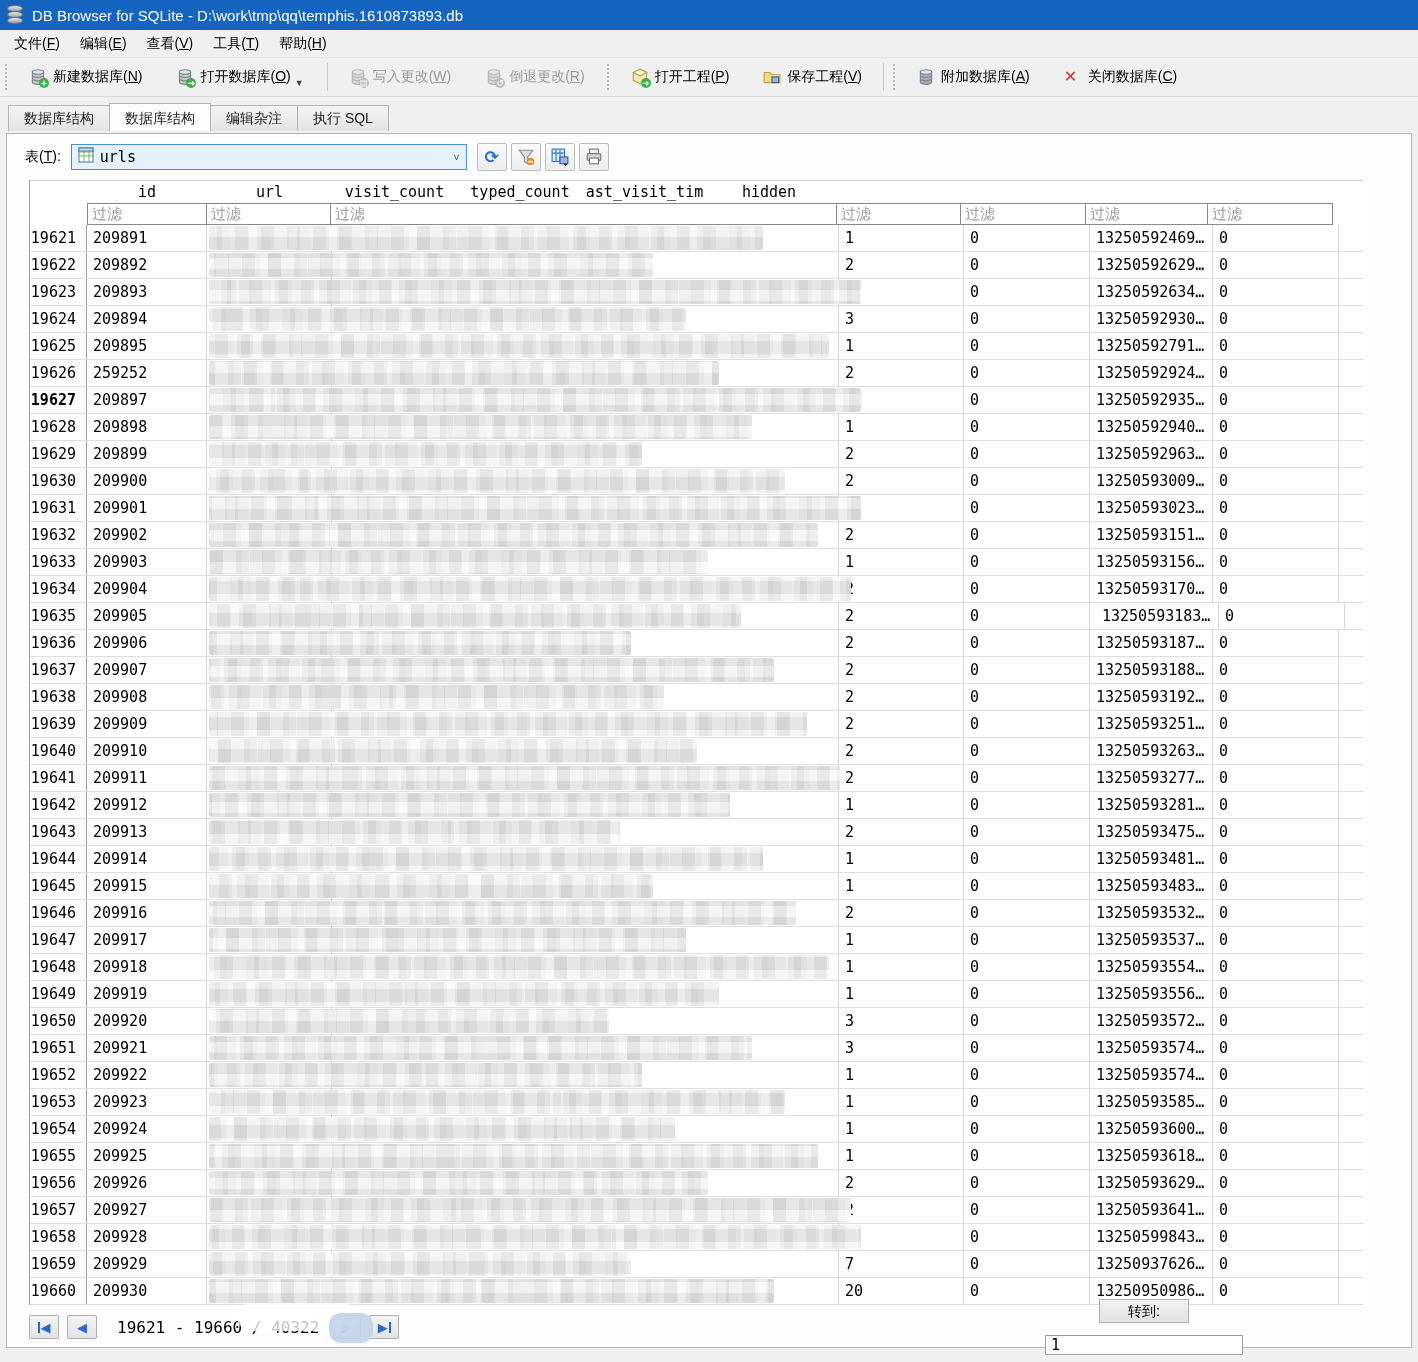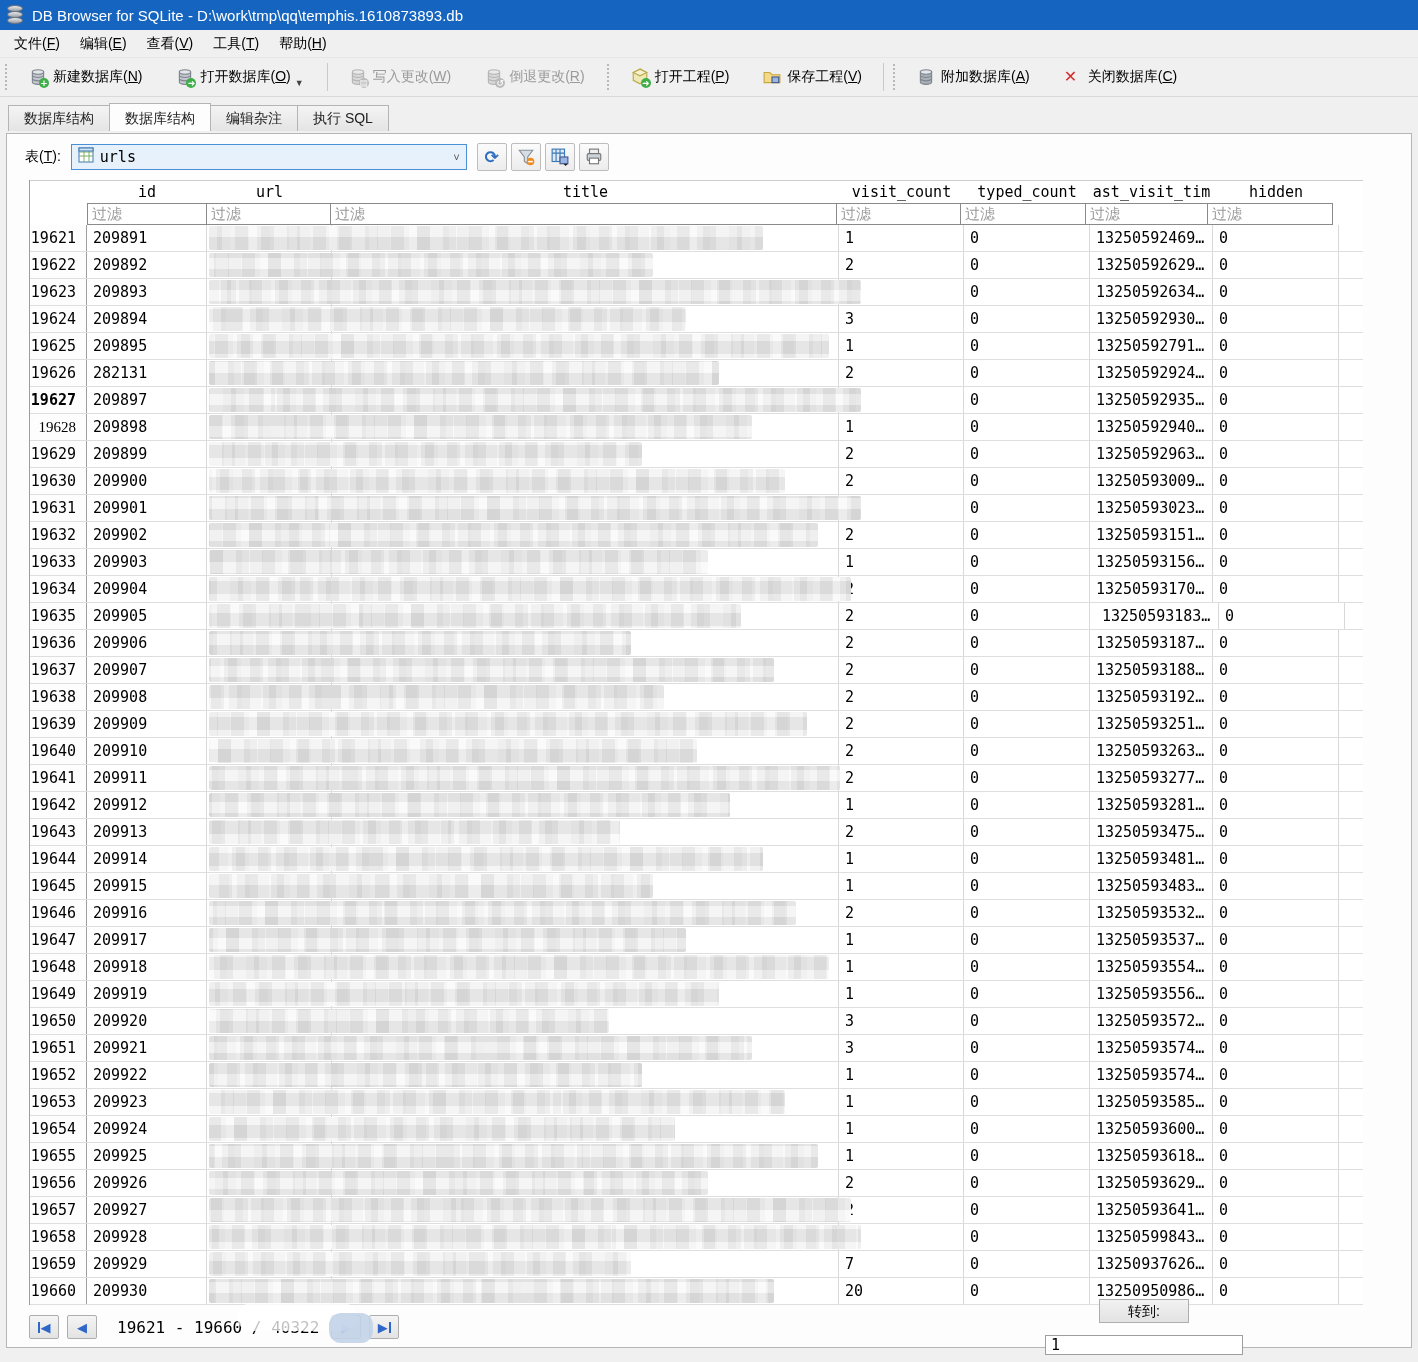--- a/index.html
+++ b/index.html
@@ -269,7 +269,6 @@
         <div class="hdr-cell" style="width: 57px;"></div>
         <div class="hdr-cell" style="width: 120px;">id</div>
         <div class="hdr-cell" style="width: 125px;">url</div>
-        <div class="hdr-cell" style="width: 507px;">title</div>
         <div class="hdr-cell" style="width: 125px;">visit_count</div>
         <div class="hdr-cell" style="width: 126px;">typed_count</div>
         <div class="hdr-cell" style="width: 123px;">ast_visit_tim</div>

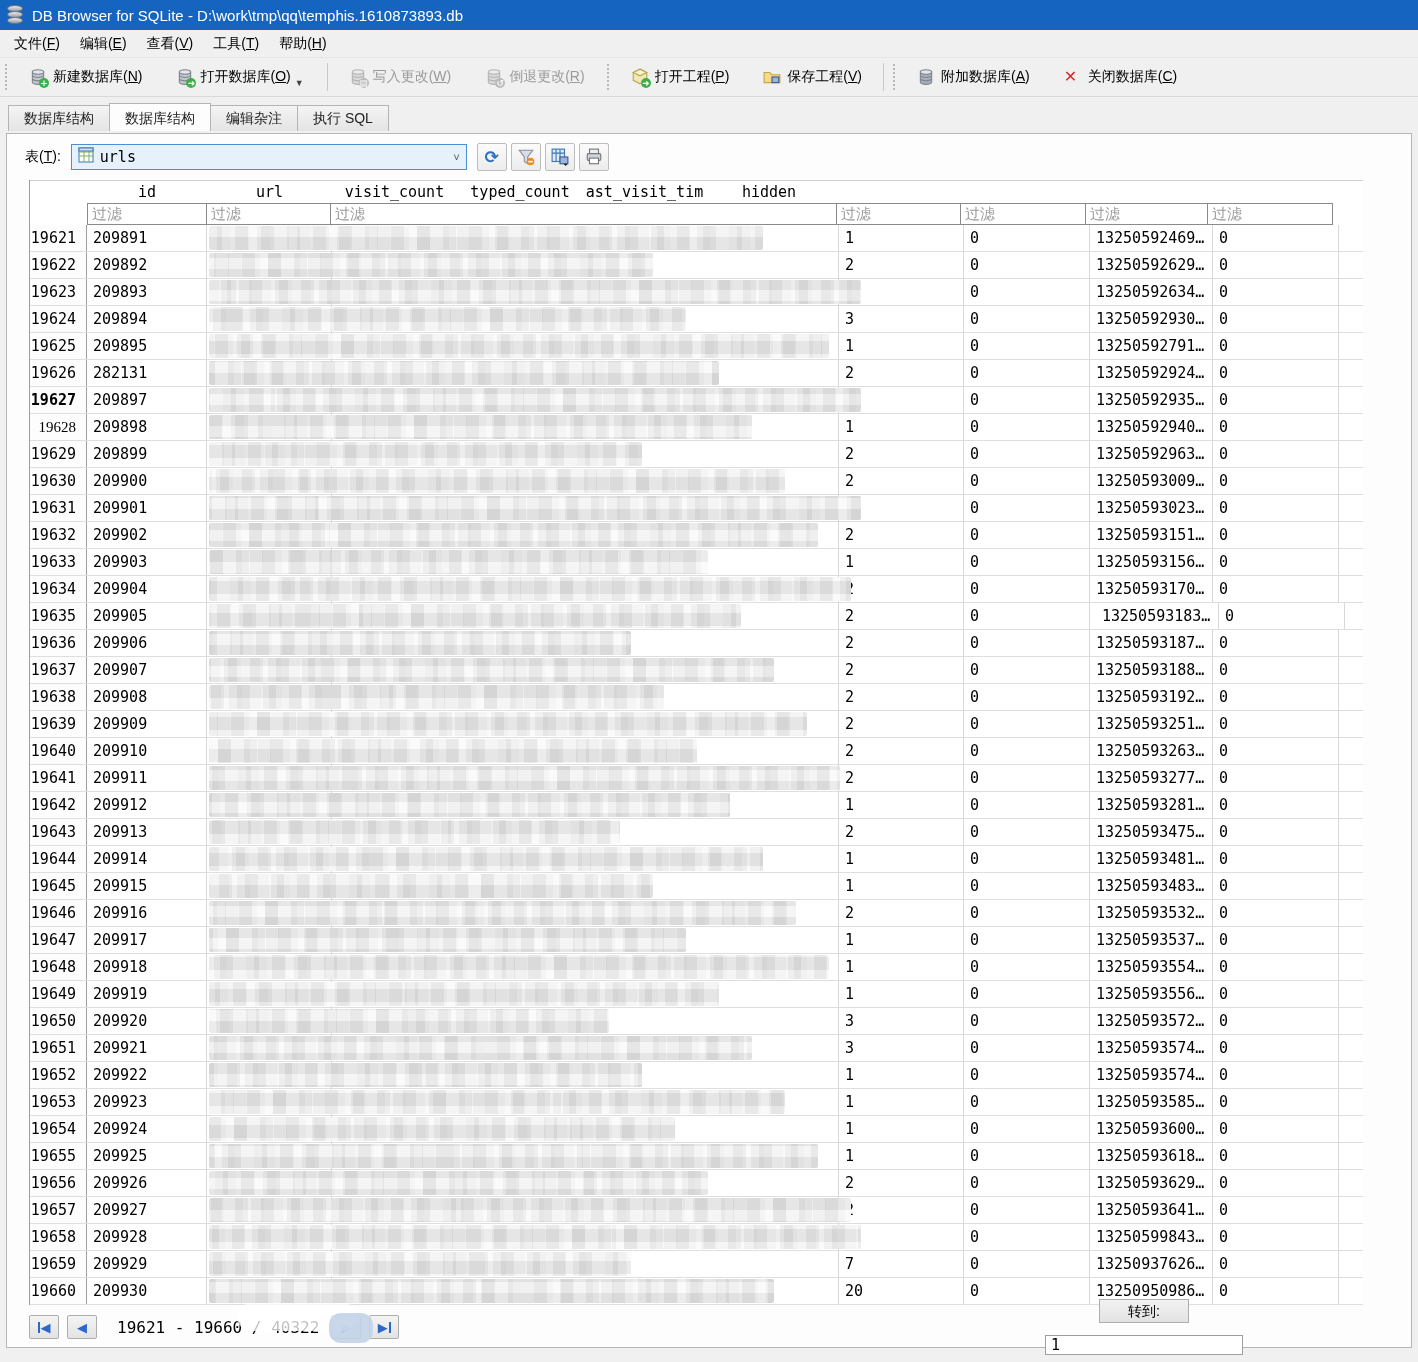--- a/index.html
+++ b/index.html
@@ -356,7 +356,7 @@
         </div>
         <div class="grid-row">
           <div class="cell rownum" style="width: 57px;">19626</div>
-          <div class="cell" style="width: 120px;">282131</div>
+          <div class="cell" style="width: 120px;">259252</div>
           <div class="cell" style="width: 125px;"></div>
           <div class="cell" style="width: 507px;"></div>
           <div class="cell" style="width: 125px;">2</div>

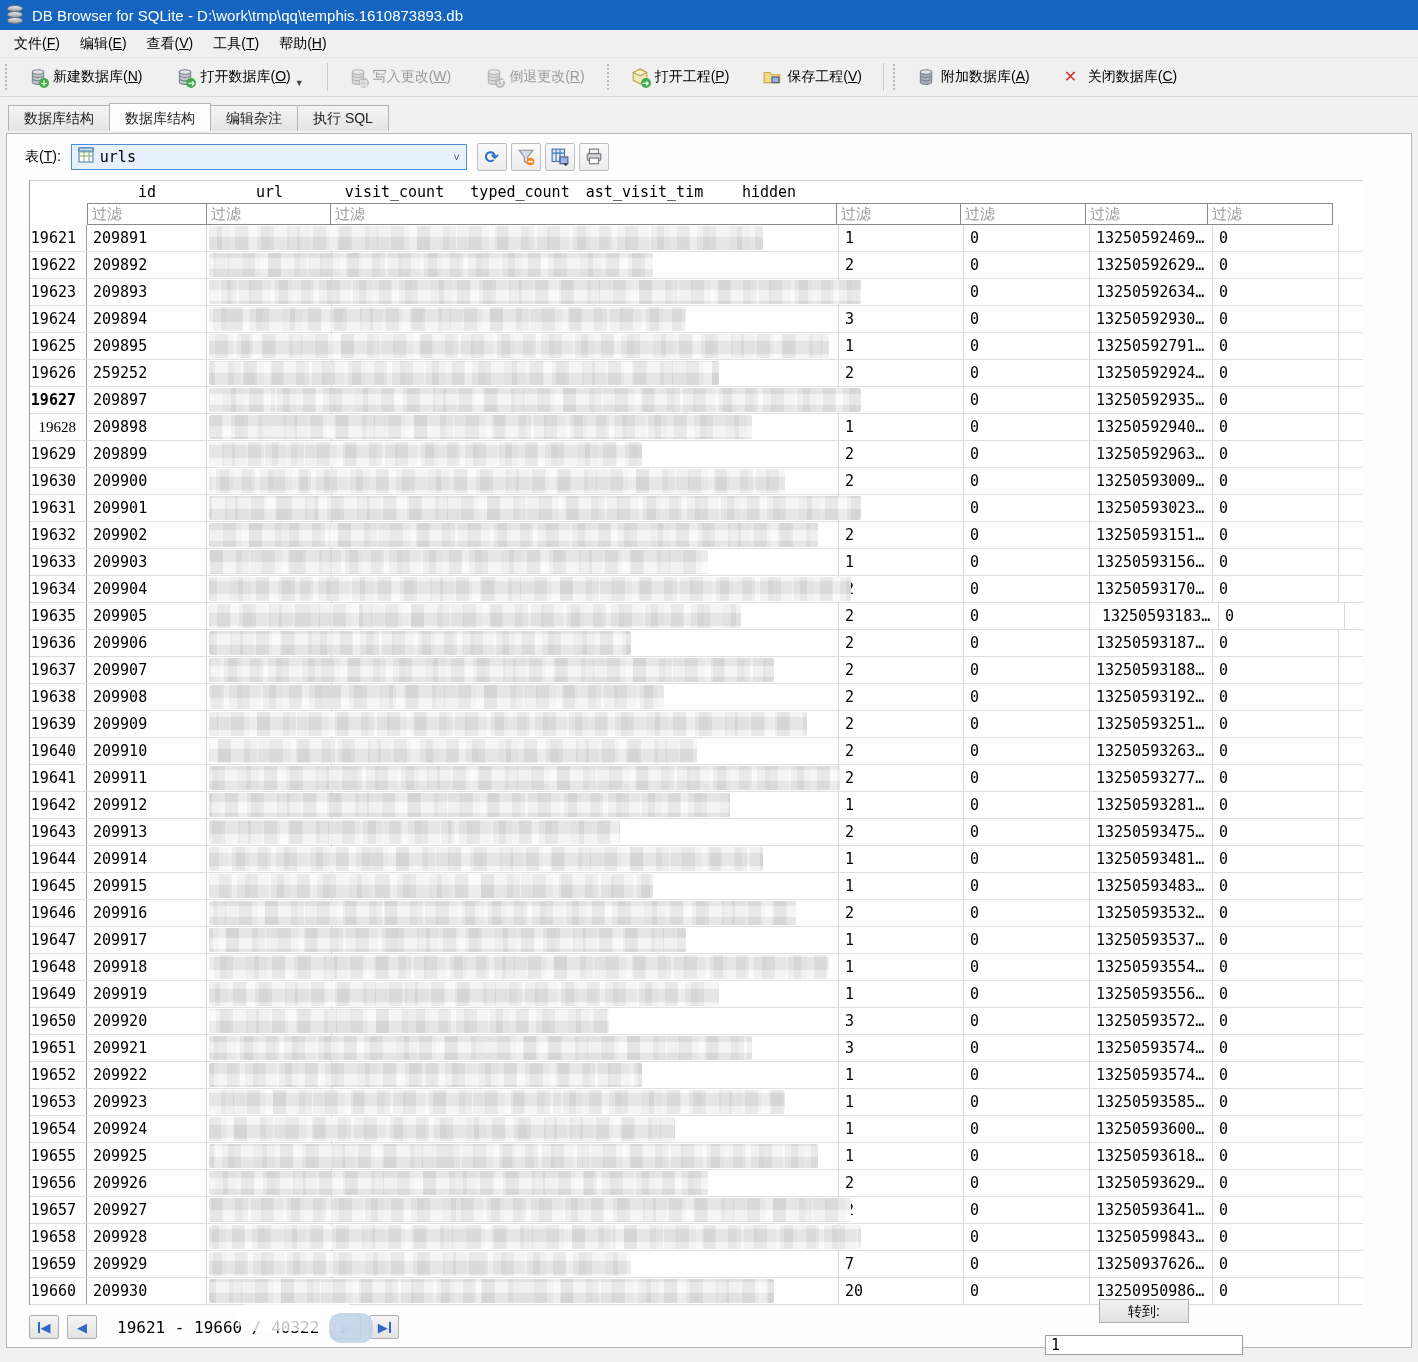--- a/index.html
+++ b/index.html
@@ -377,7 +377,7 @@
           <div class="censor" style="width: 652px; background-position: 42px 0px, 0px 30px, 66px 0px;"></div>
         </div>
         <div class="grid-row">
-          <div class="cell rownum" style="width: 57px; font-family: Liberation Serif, serif;">19628</div>
+          <div class="cell rownum" style="width: 57px;">19628</div>
           <div class="cell" style="width: 120px;">209898</div>
           <div class="cell" style="width: 125px;"></div>
           <div class="cell" style="width: 507px;"></div>

